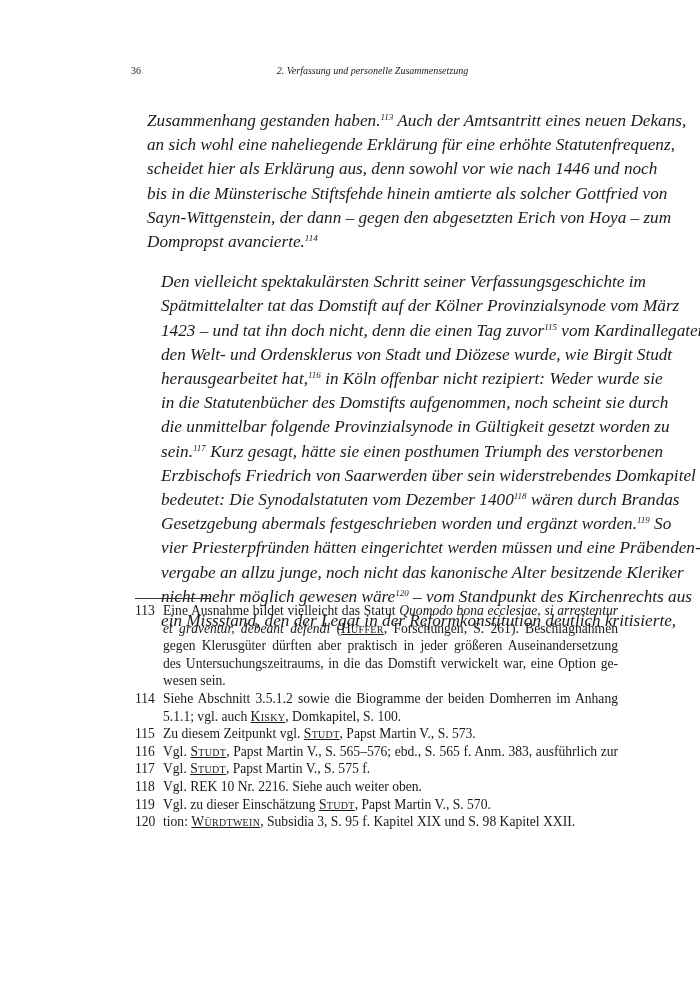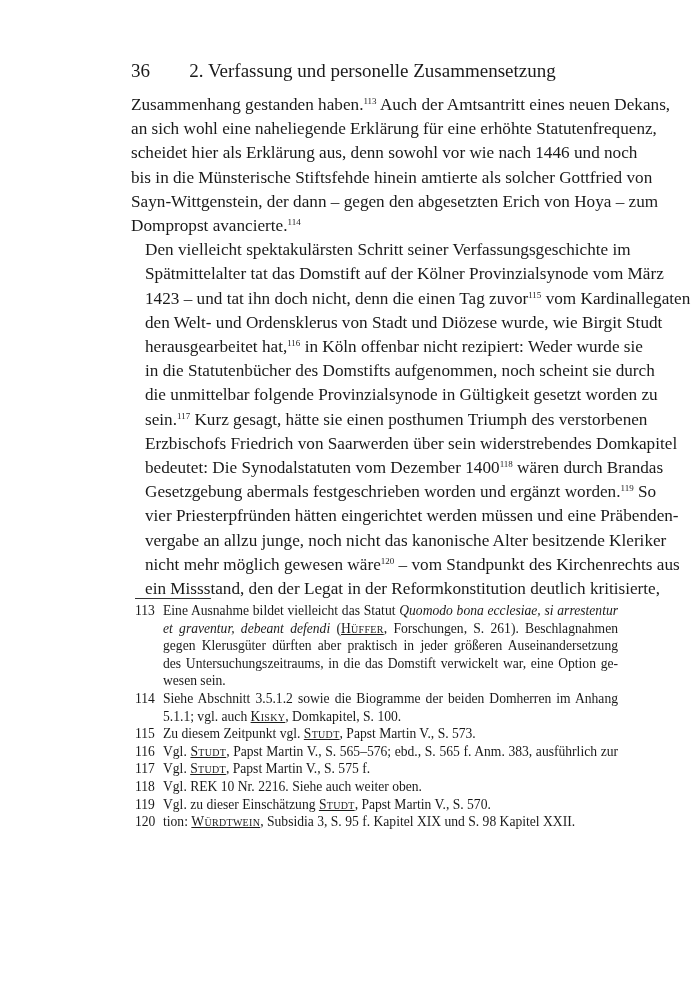--- a/index.html
+++ b/index.html
@@ -10,7 +10,7 @@
   }
   .running-head {
     position: absolute; left: 131px; top: 60px; width: 487px; height: 22px;
-    font-size: 19px; line-height: 22px;
+    font-size: 10px; line-height: 22px;
   }
   .folio { position: absolute; left: 0; top: 0; }
   .head-title { position: absolute; left: 0; right: 12px; top: 0; text-align: center; padding-left: 8px; }

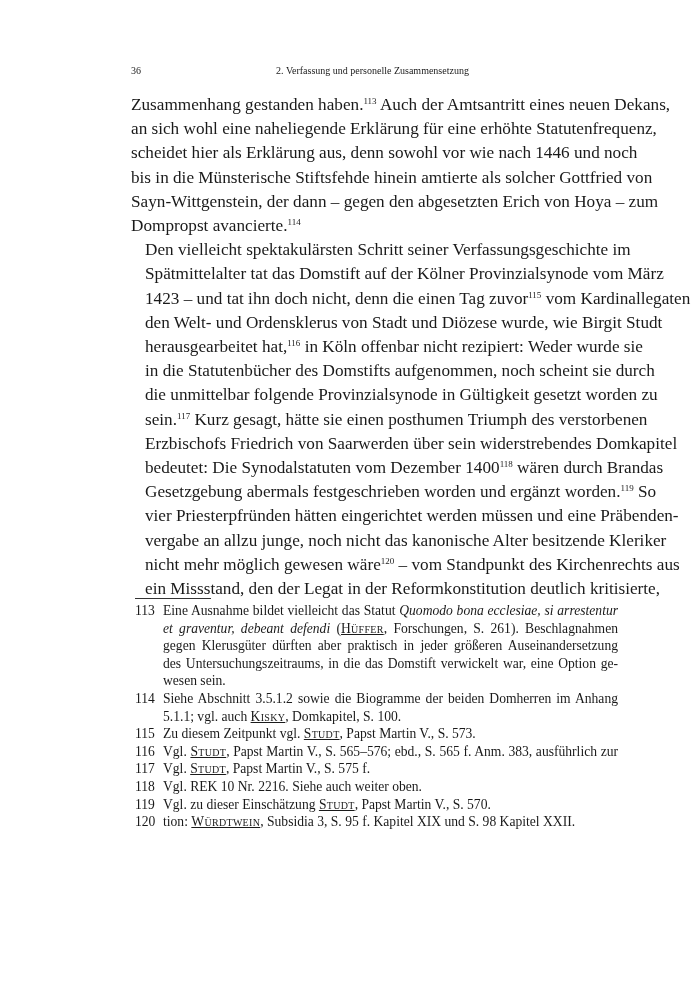--- a/index.html
+++ b/index.html
@@ -13,7 +13,7 @@
     font-size: 10px; line-height: 22px;
   }
   .folio { position: absolute; left: 0; top: 0; }
-  .head-title { position: absolute; left: 0; right: 12px; top: 0; text-align: center; padding-left: 8px; }
+  .head-title { position: absolute; left: 0; right: 12px; top: 0; text-align: center; padding-left: 8px; font-style: italic; }
   .body-text {
     position: absolute; left: 131px; top: 93px; width: 487px;
     font-size: 17.2px; line-height: 24.2px; text-align: justify; hyphens: manual;

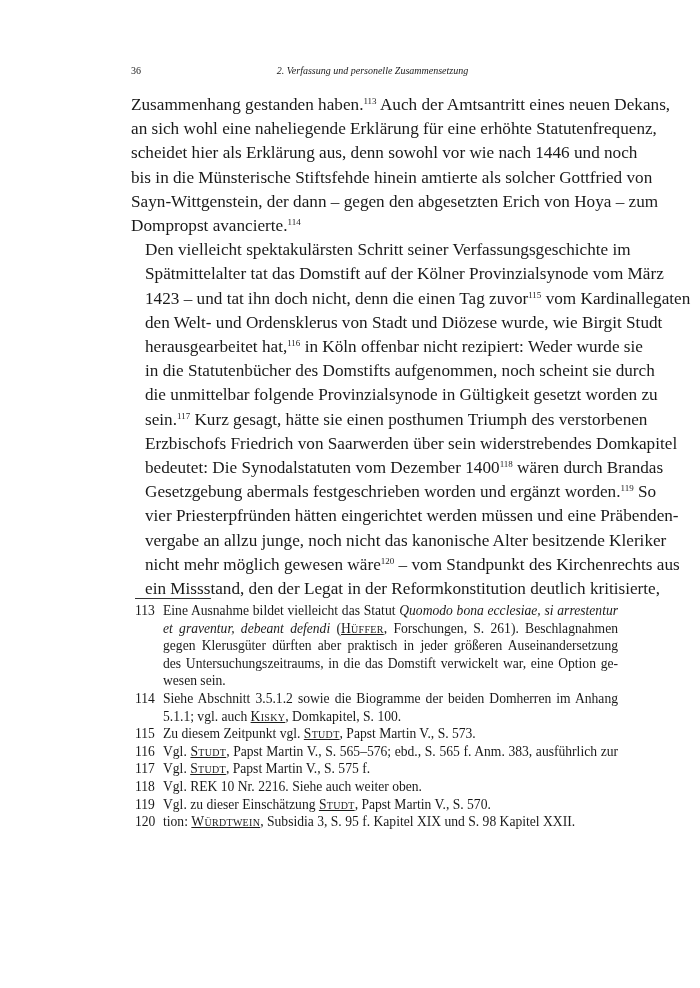--- a/index.html
+++ b/index.html
@@ -18,7 +18,7 @@
     position: absolute; left: 131px; top: 93px; width: 487px;
     font-size: 17.2px; line-height: 24.2px; text-align: justify; hyphens: manual;
   }
-  .body-text p { margin: 0; }
+  .body-text p { margin: 16px; font-style: italic; }
   .body-text p.indent { text-indent: 14px; }
   .line { display: block; text-align: justify; text-align-last: justify; white-space: nowrap; }
   .line.last { text-align-last: left; }

